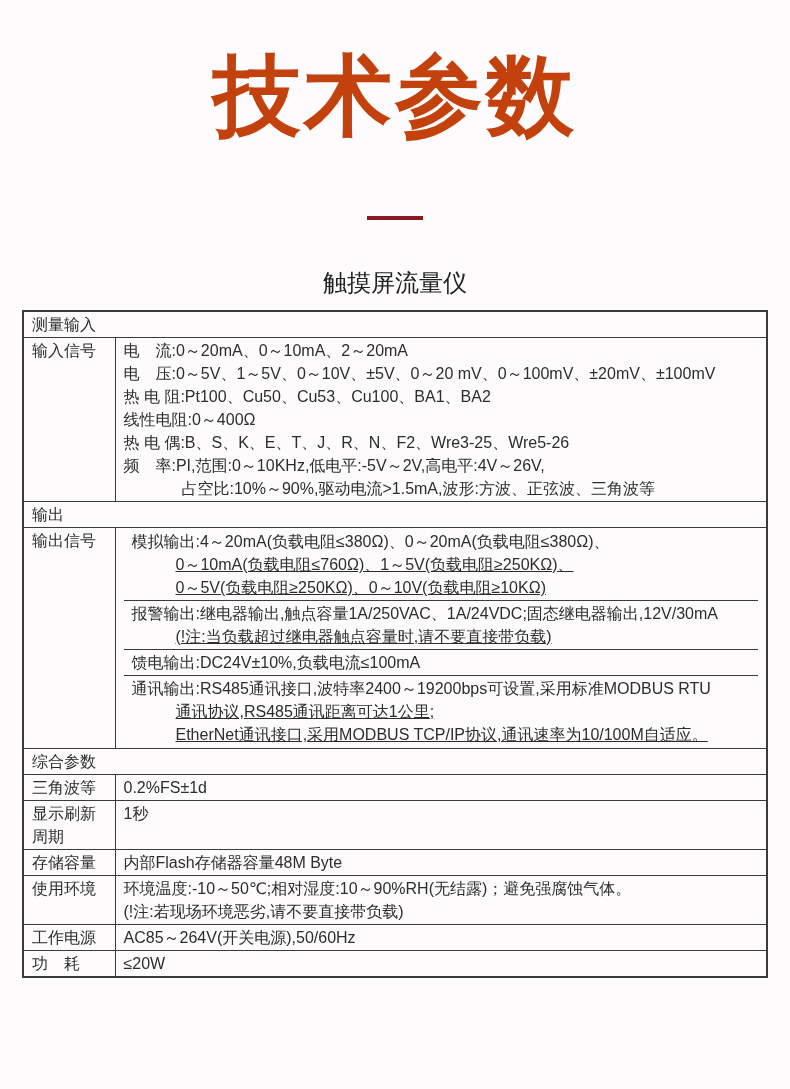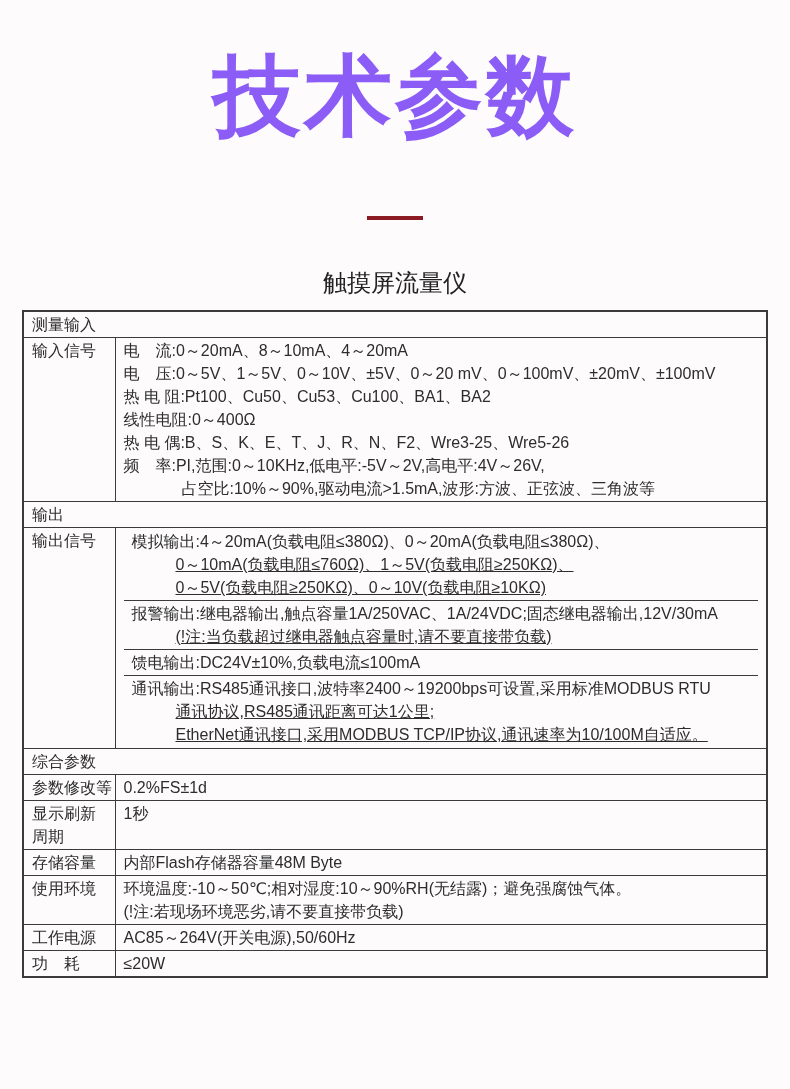--- a/index.html
+++ b/index.html
@@ -21,7 +21,7 @@
     line-height: 88px;
     font-weight: 900;
     letter-spacing: 3px;
-    color: #8b5cf6;
+    color: #c2410c;
   }
   .accent-divider {
     width: 56px;

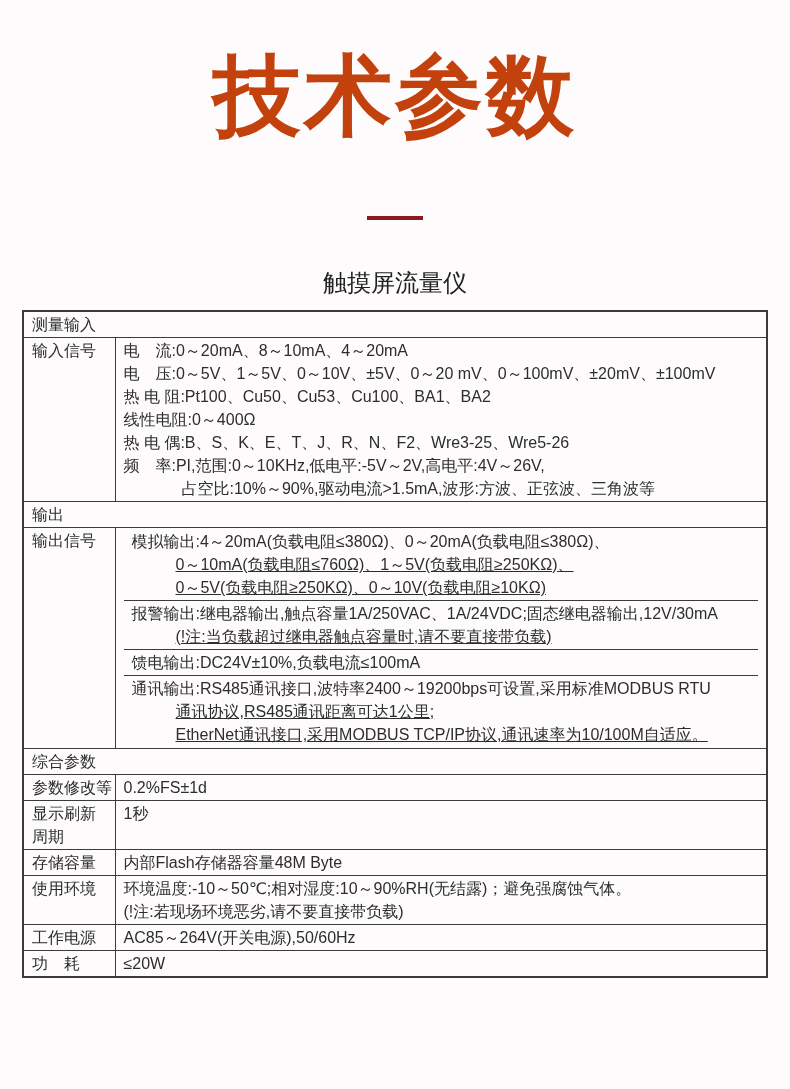--- a/index.html
+++ b/index.html
@@ -108,7 +108,7 @@
     <tr>
       <td class="lbl">输入信号</td>
       <td class="val">
-        <div class="ln">电　流:0～20mA、8～10mA、4～20mA</div>
+        <div class="ln">电　流:0～20mA、0～10mA、2～20mA</div>
         <div class="ln">电　压:0～5V、1～5V、0～10V、±5V、0～20 mV、0～100mV、±20mV、±100mV</div>
         <div class="ln">热 电 阻:Pt100、Cu50、Cu53、Cu100、BA1、BA2</div>
         <div class="ln">线性电阻:0～400Ω</div>

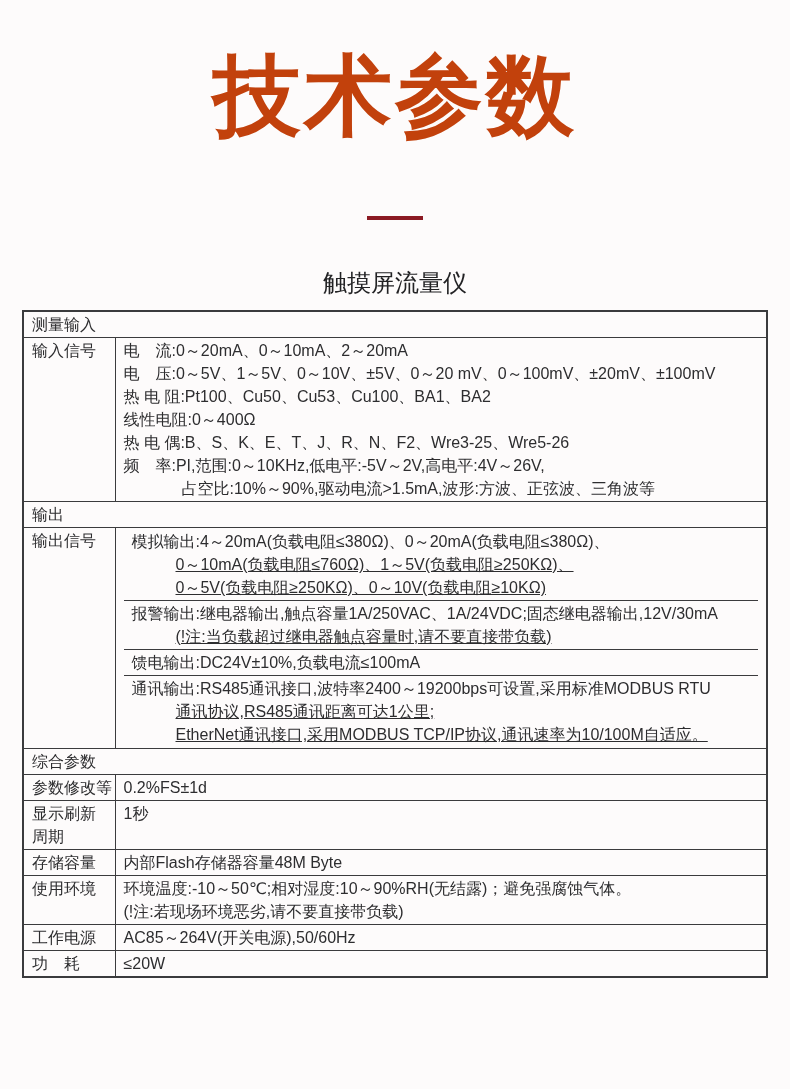--- a/index.html
+++ b/index.html
@@ -150,7 +150,7 @@
     </tr>
 
     <tr>
-      <td class="lbl">参数修改等</td>
+      <td class="lbl">三角波等</td>
       <td class="val">
         <div class="ln">0.2%FS±1d</div>
       </td>

